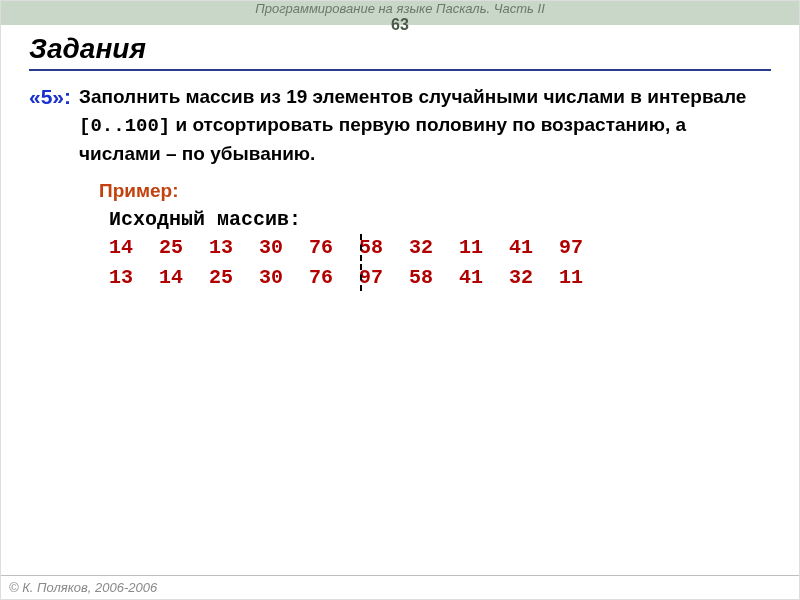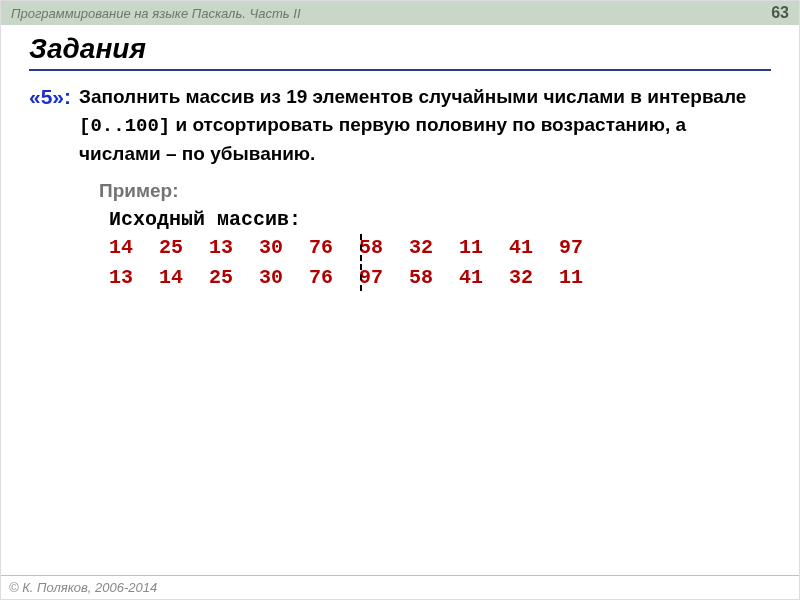--- a/index.html
+++ b/index.html
@@ -23,6 +23,7 @@
     font-style: italic;
     color: #6a7a6a;
     font-size: 13px;
+    flex-direction: column;
   }
   .page-number {
     font-weight: bold;

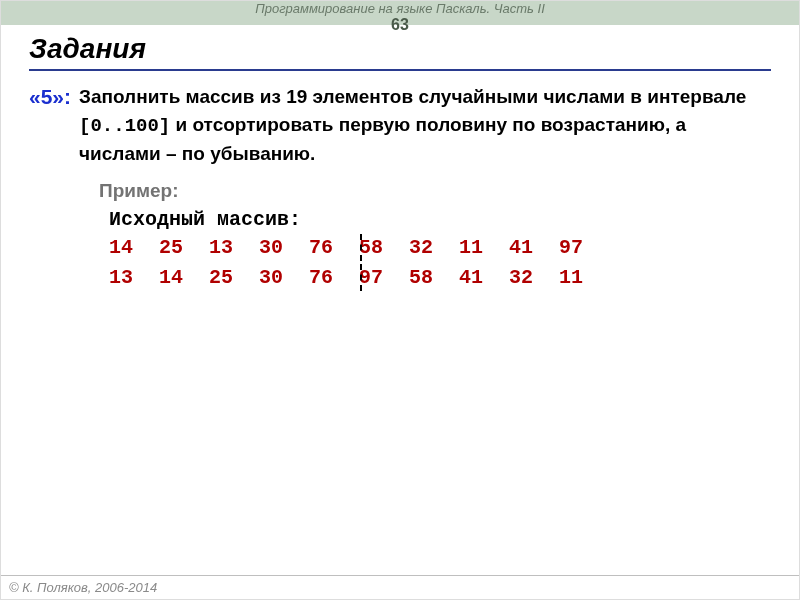--- a/index.html
+++ b/index.html
@@ -69,7 +69,7 @@
     margin-top: 12px;
   }
   .example-label {
-    color: #737373;
+    color: #c2410c;
     font-weight: bold;
     font-size: 19px;
     margin-bottom: 6px;

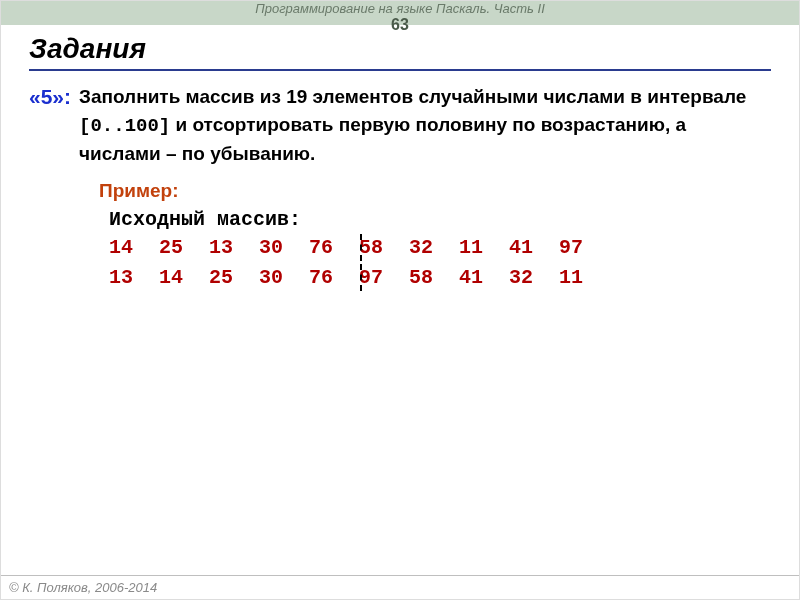--- a/index.html
+++ b/index.html
@@ -168,7 +168,7 @@
 </div>
 
 <div class="footer">
-  <span>© К. Поляков, 2006-2014</span>
+  <span>© К. Поляков, 2006-2006</span>
 </div>
 
 </body></html>

